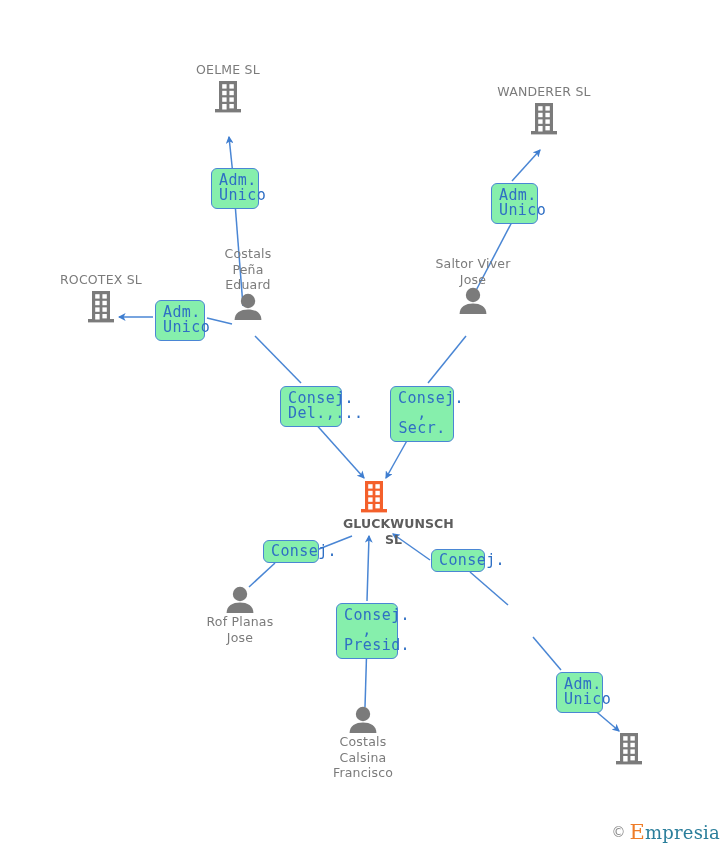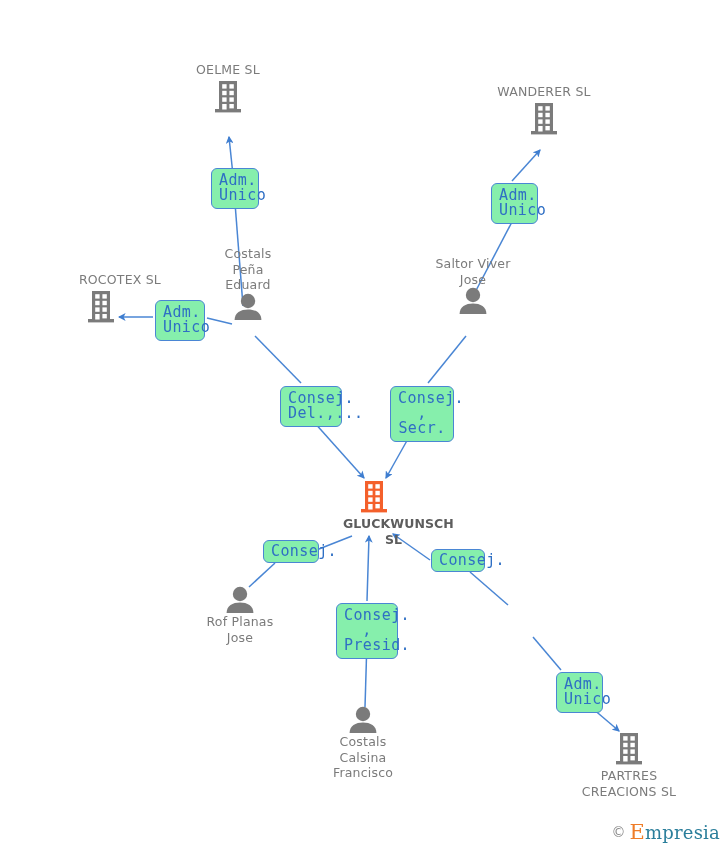--- a/index.html
+++ b/index.html
@@ -141,7 +141,7 @@
     </svg>
   </div>
 
-  <div class="node company" style="left:41px;top:272px;width:120px;text-align:right;">
+  <div class="node company" style="left:41px;top:272px;width:120px;">
     <div class="caption">ROCOTEX SL</div>
     <svg class="ico" width="32" height="38" viewBox="0 0 32 38">
       <rect x="7" y="3" width="18" height="29" fill="#7b7b7b"></rect>

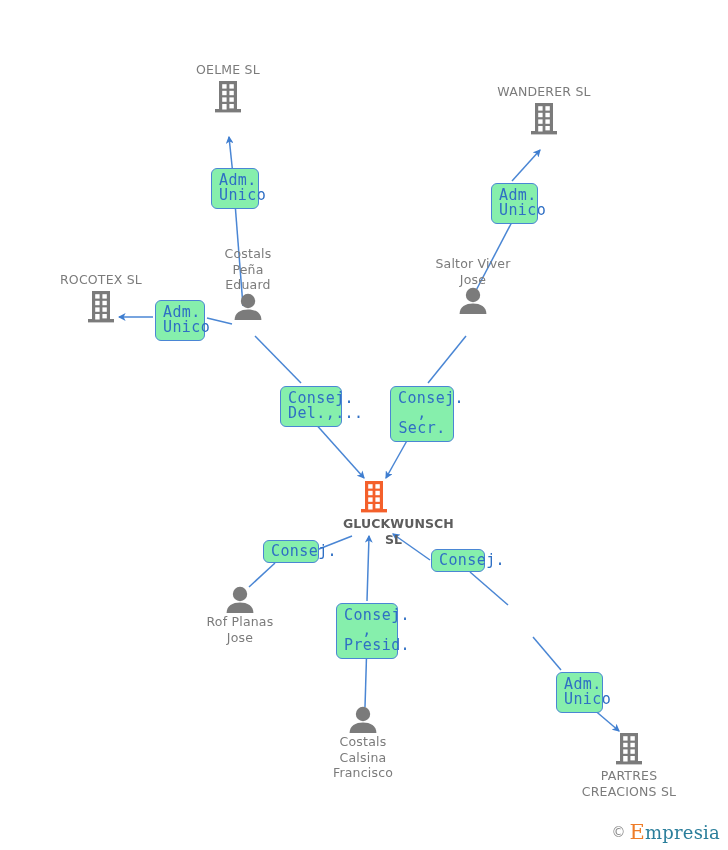--- a/index.html
+++ b/index.html
@@ -225,8 +225,6 @@
       <rect x="10.2" y="26" width="4.4" height="5.5" fill="#fff"></rect>
       <rect x="17.4" y="26" width="4.4" height="4.4" fill="#fff"></rect>
     </svg>
-    <div class="caption">PARTRES
-CREACIONS SL</div>
   </div>
 
   <div class="rel" style="left:211px;top:168px;width:48px;">Adm.

